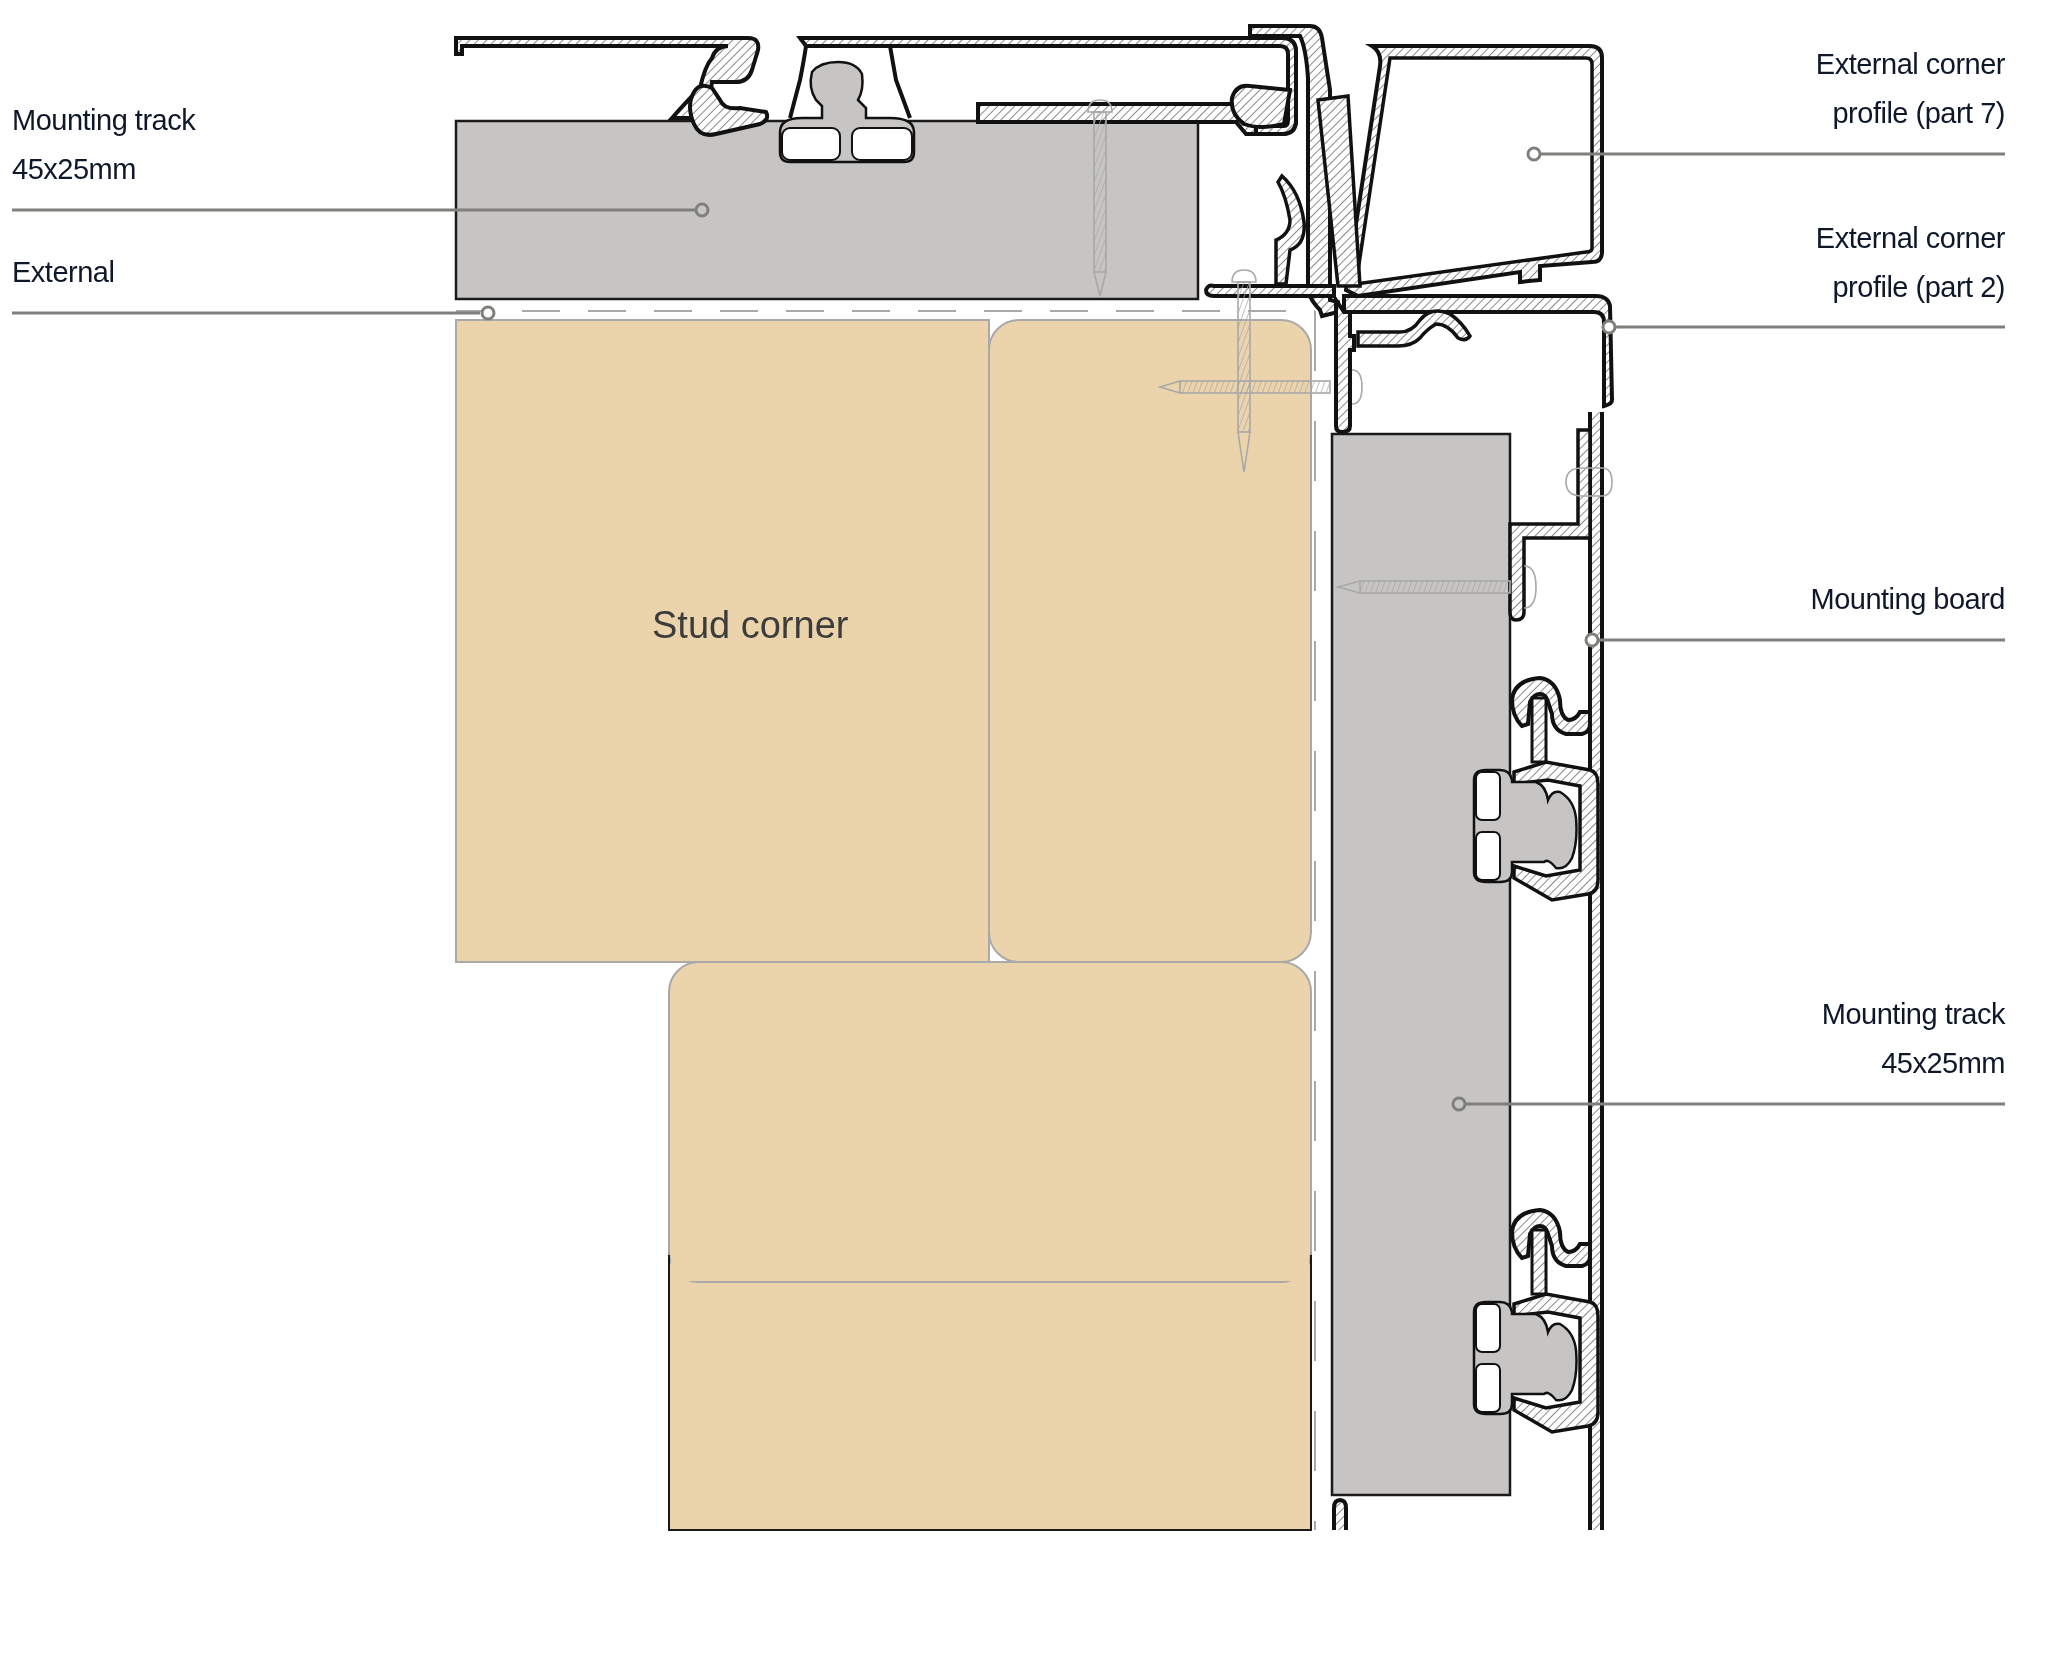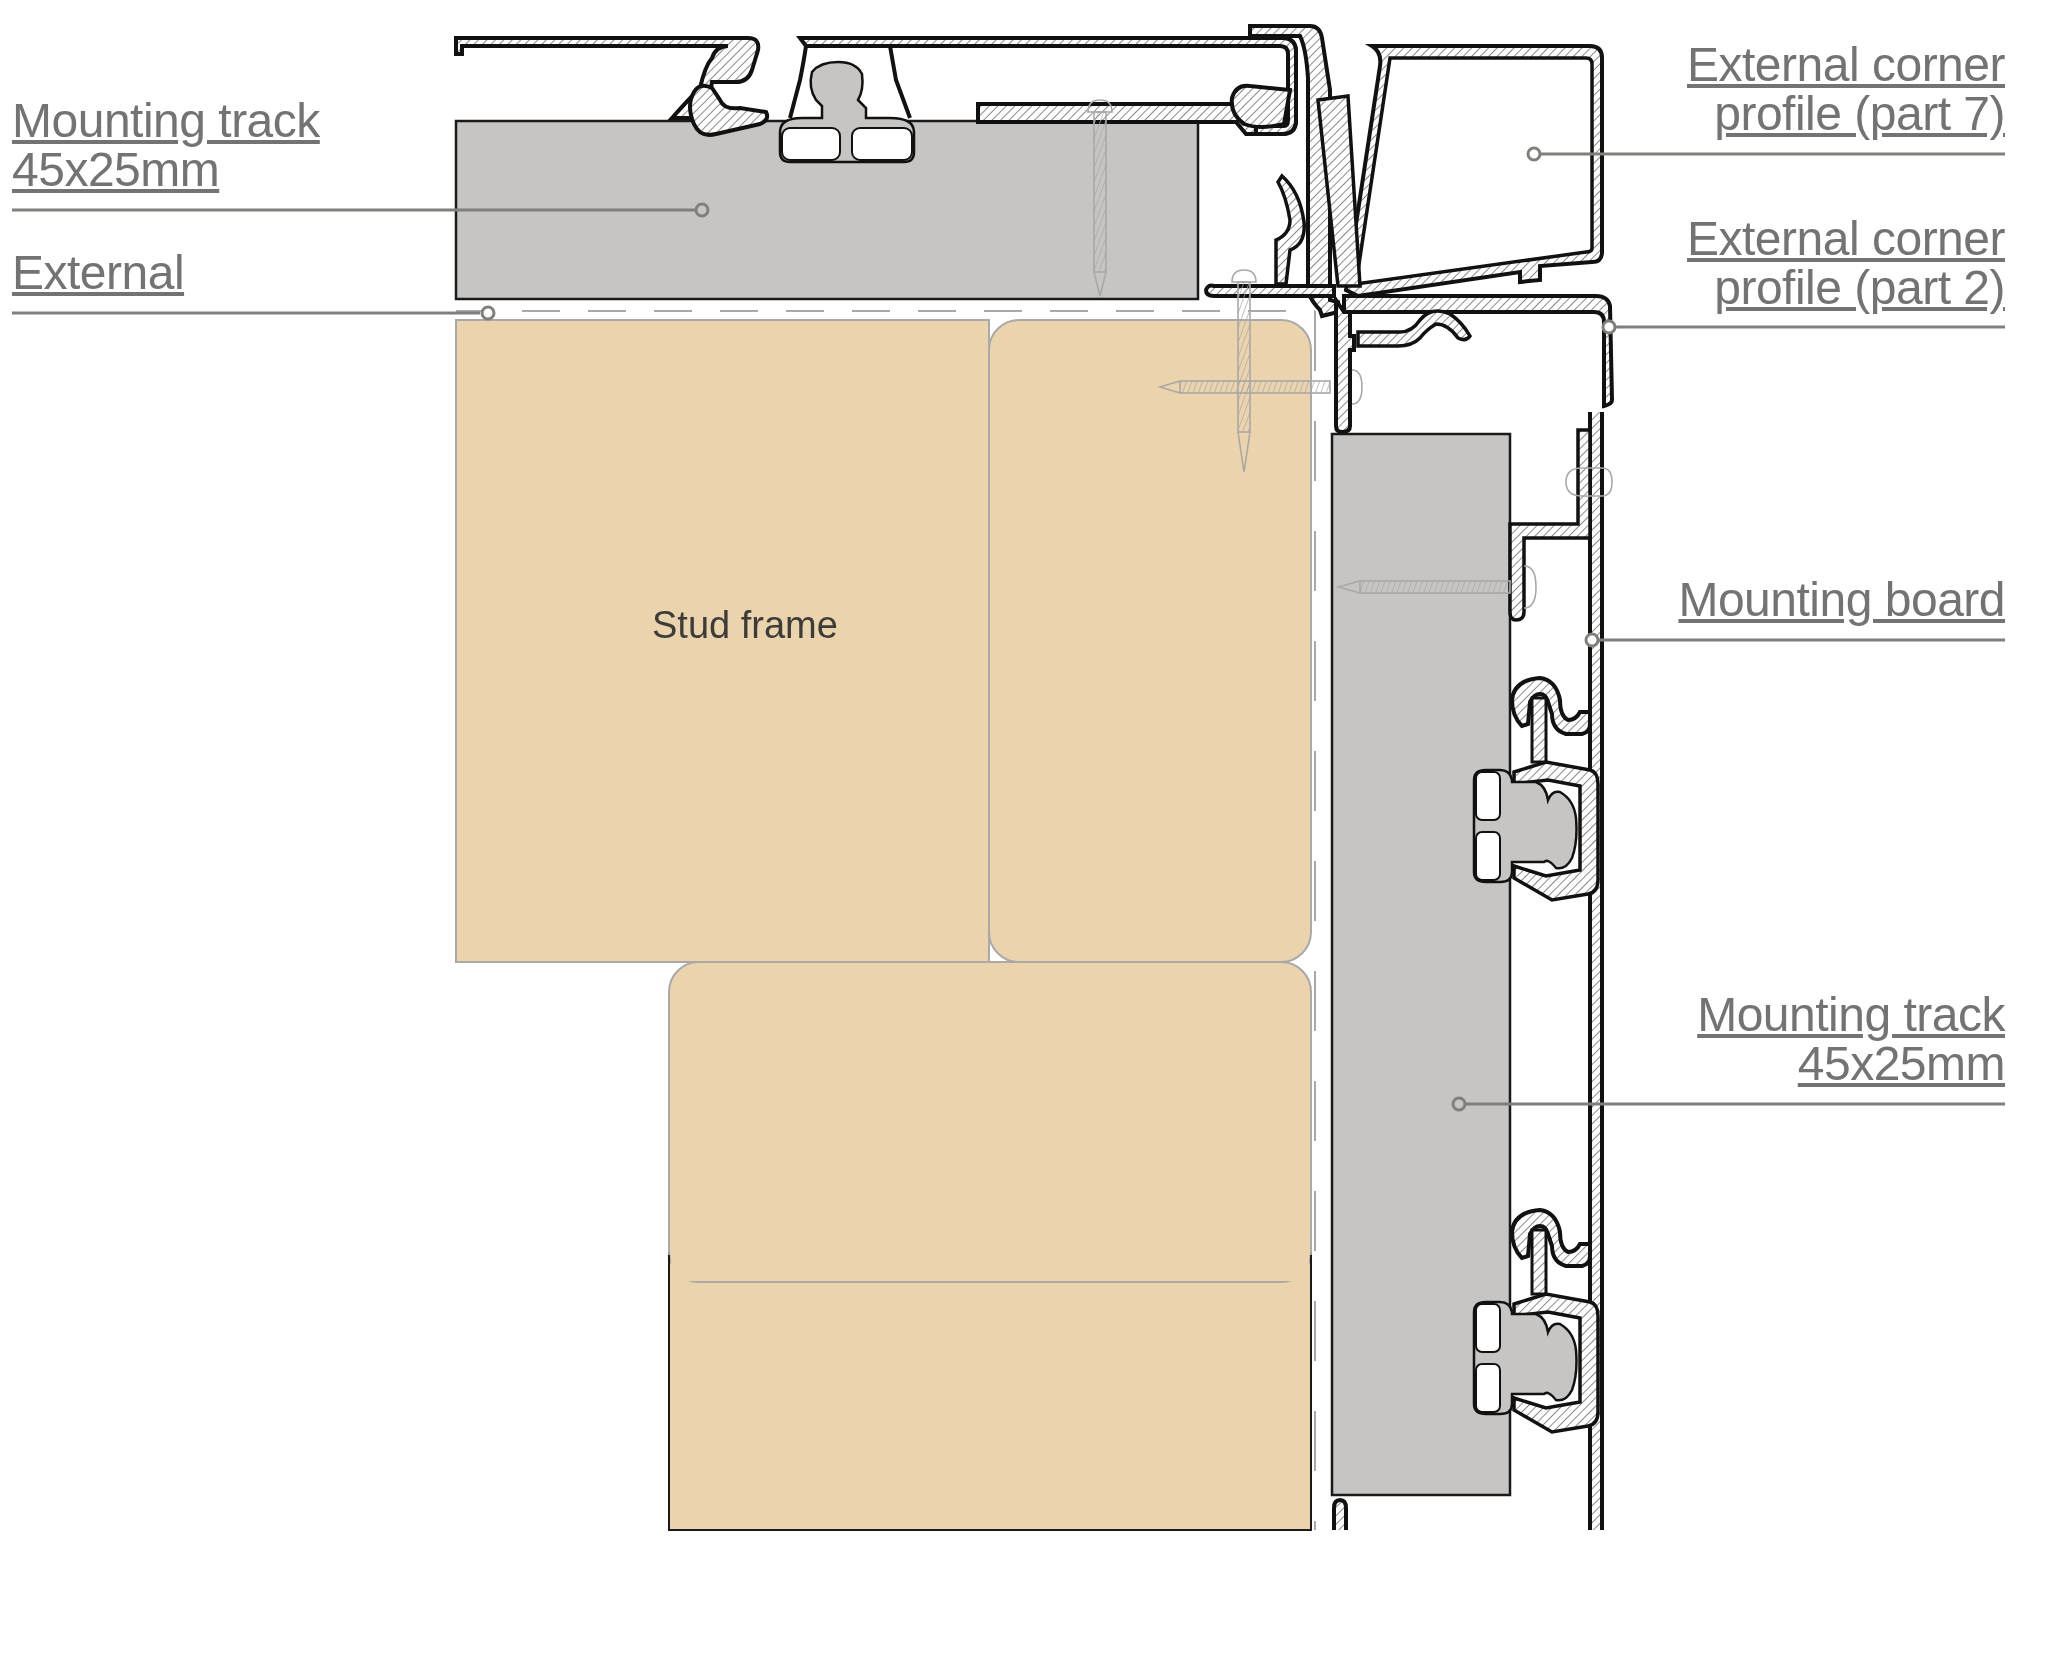--- a/index.html
+++ b/index.html
@@ -5,7 +5,7 @@
   html,body{margin:0;padding:0;background:#ffffff;}
   body{width:2048px;height:1667px;position:relative;overflow:hidden;font-family:"Liberation Sans","DejaVu Sans",sans-serif;}
   #canvas{position:absolute;left:0;top:0;}
-  .label{position:absolute;color:#737373;font-size:48px;line-height:49px;letter-spacing:-0.5px;font-family:"Liberation Sans",sans-serif;font-stretch:condensed;text-decoration:underline;}
+  .label{position:absolute;color:#0f172a;font-size:29px;line-height:49px;letter-spacing:-0.5px;font-family:"Liberation Sans",sans-serif;font-stretch:condensed;}
   .label.right{text-align:right;}
   .label .ln{display:block;white-space:nowrap;}
   .stud-text{position:absolute;color:#3c3c3a;font-size:38px;font-family:"Liberation Sans",sans-serif;white-space:nowrap;}

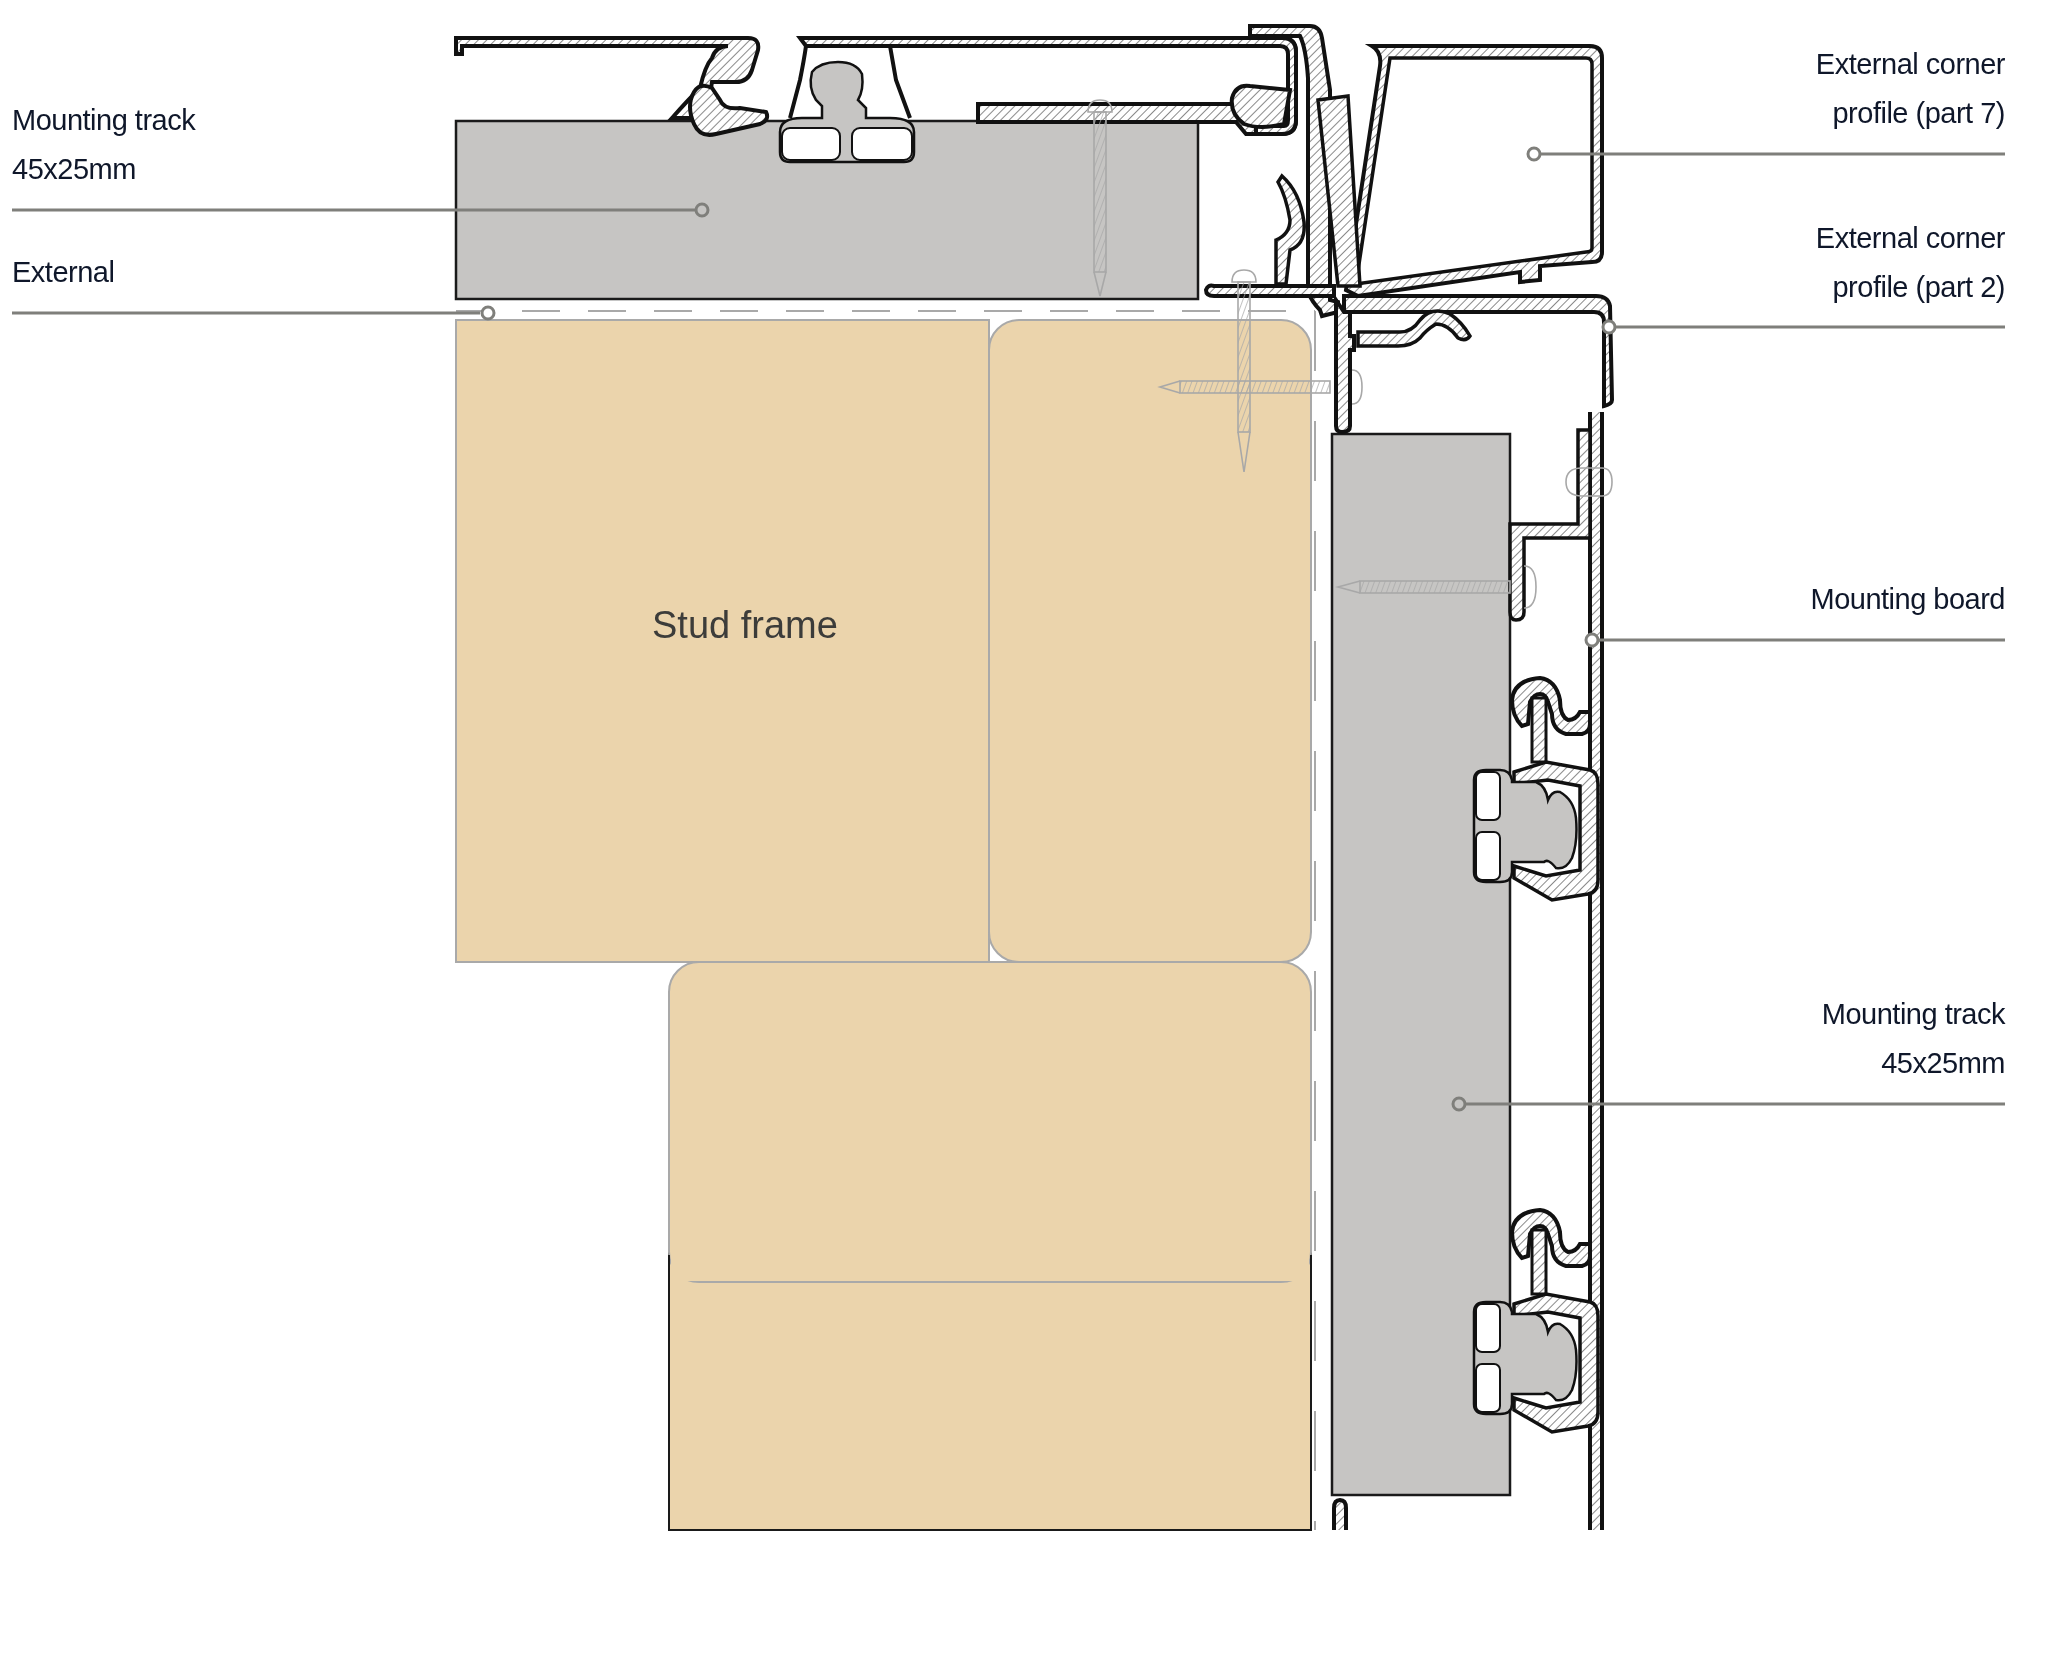--- a/index.html
+++ b/index.html
@@ -176,6 +176,6 @@
   <span class="ln">45x25mm</span>
 </div>
 
-<div class="stud-text" style="left:652px;top:604px;">Stud frame</div>
+<div class="stud-text" style="left:652px;top:604px;">Stud corner</div>
 
 </body></html>

